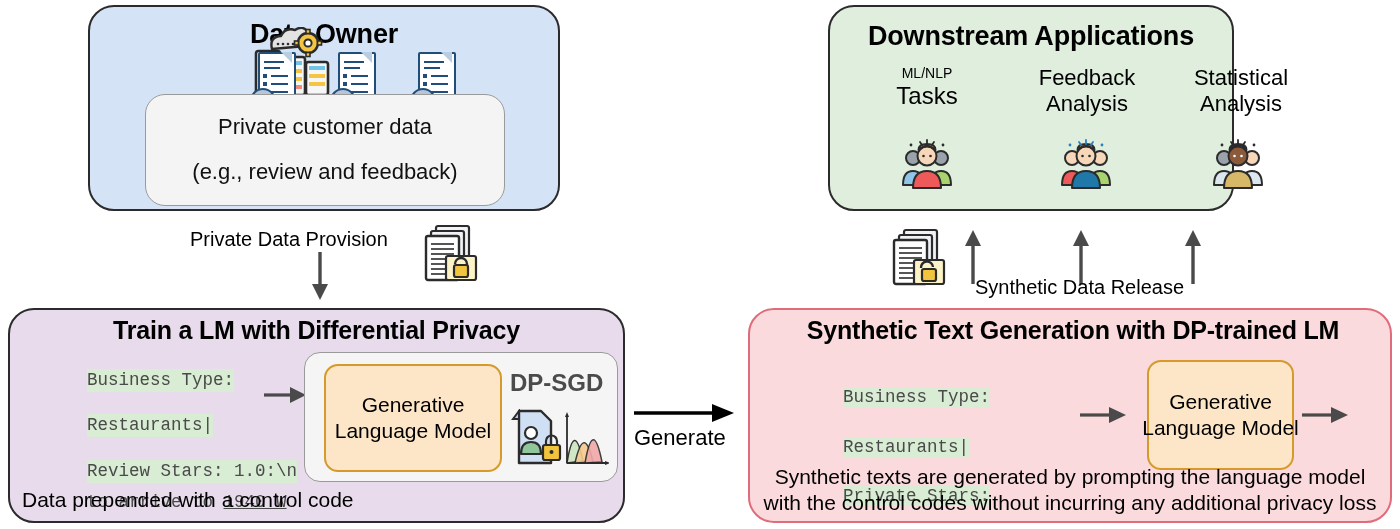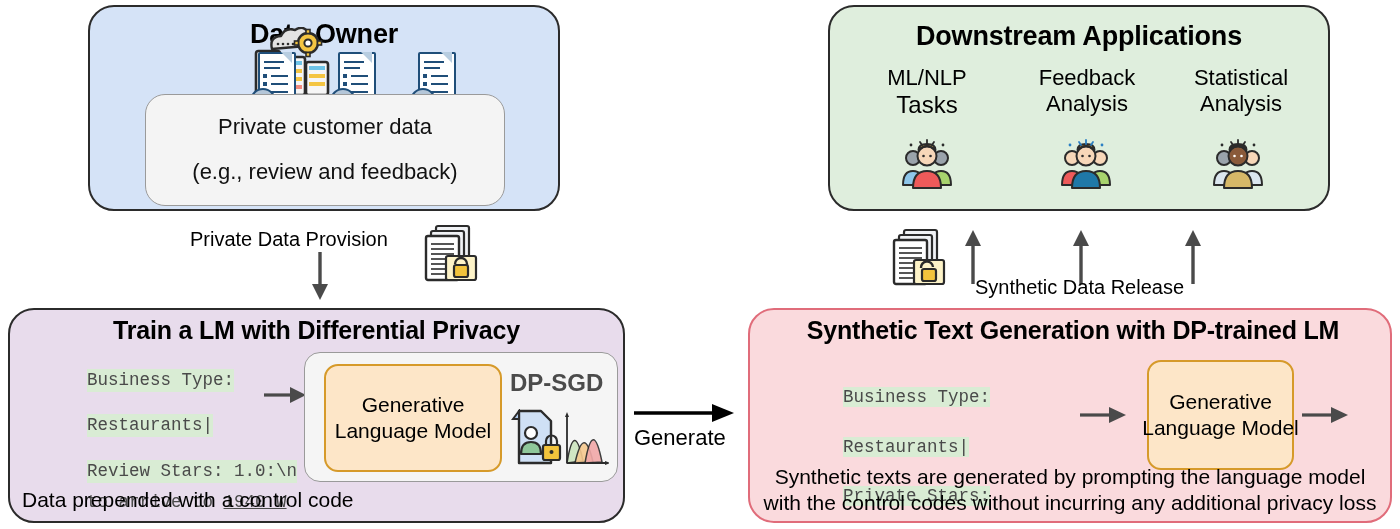--- a/index.html
+++ b/index.html
@@ -24,7 +24,7 @@
     background: #d5e3f7;
   }
   #downstream-panel {
-    left: 828px; top: 5px; width: 502px; height: 206px;
+    left: 828px; top: 5px; width: 406px; height: 206px;
     background: #dfeedd;
   }
   #train-panel {

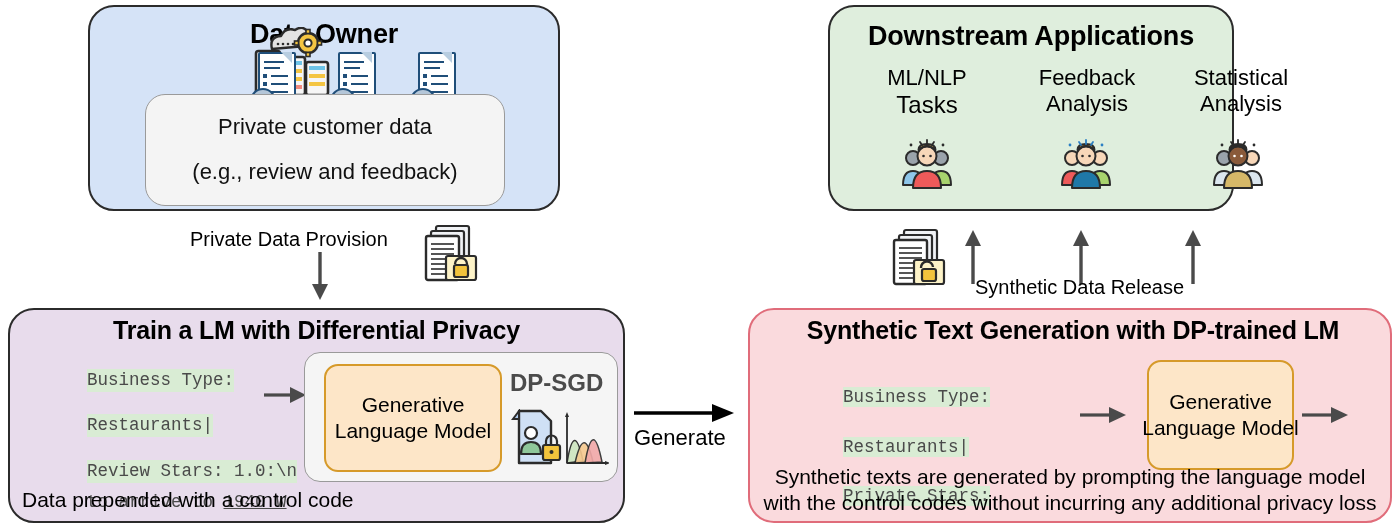--- a/index.html
+++ b/index.html
@@ -248,7 +248,7 @@
     <div class="panel-title" id="downstream-title">Downstream Applications</div>
 
     <div class="abs" style="left:22px; top:58px; width:150px; text-align:center;">
-      <div style="font-size:22px;line-height:1.2;">ML/NLP</div>
+      <div style="font-size:14px;line-height:1.2;">ML/NLP</div>
       <div style="font-size:24px;line-height:1.2;">Tasks</div>
     </div>
     <div class="abs" style="left:182px; top:58px; width:150px; text-align:center;">

